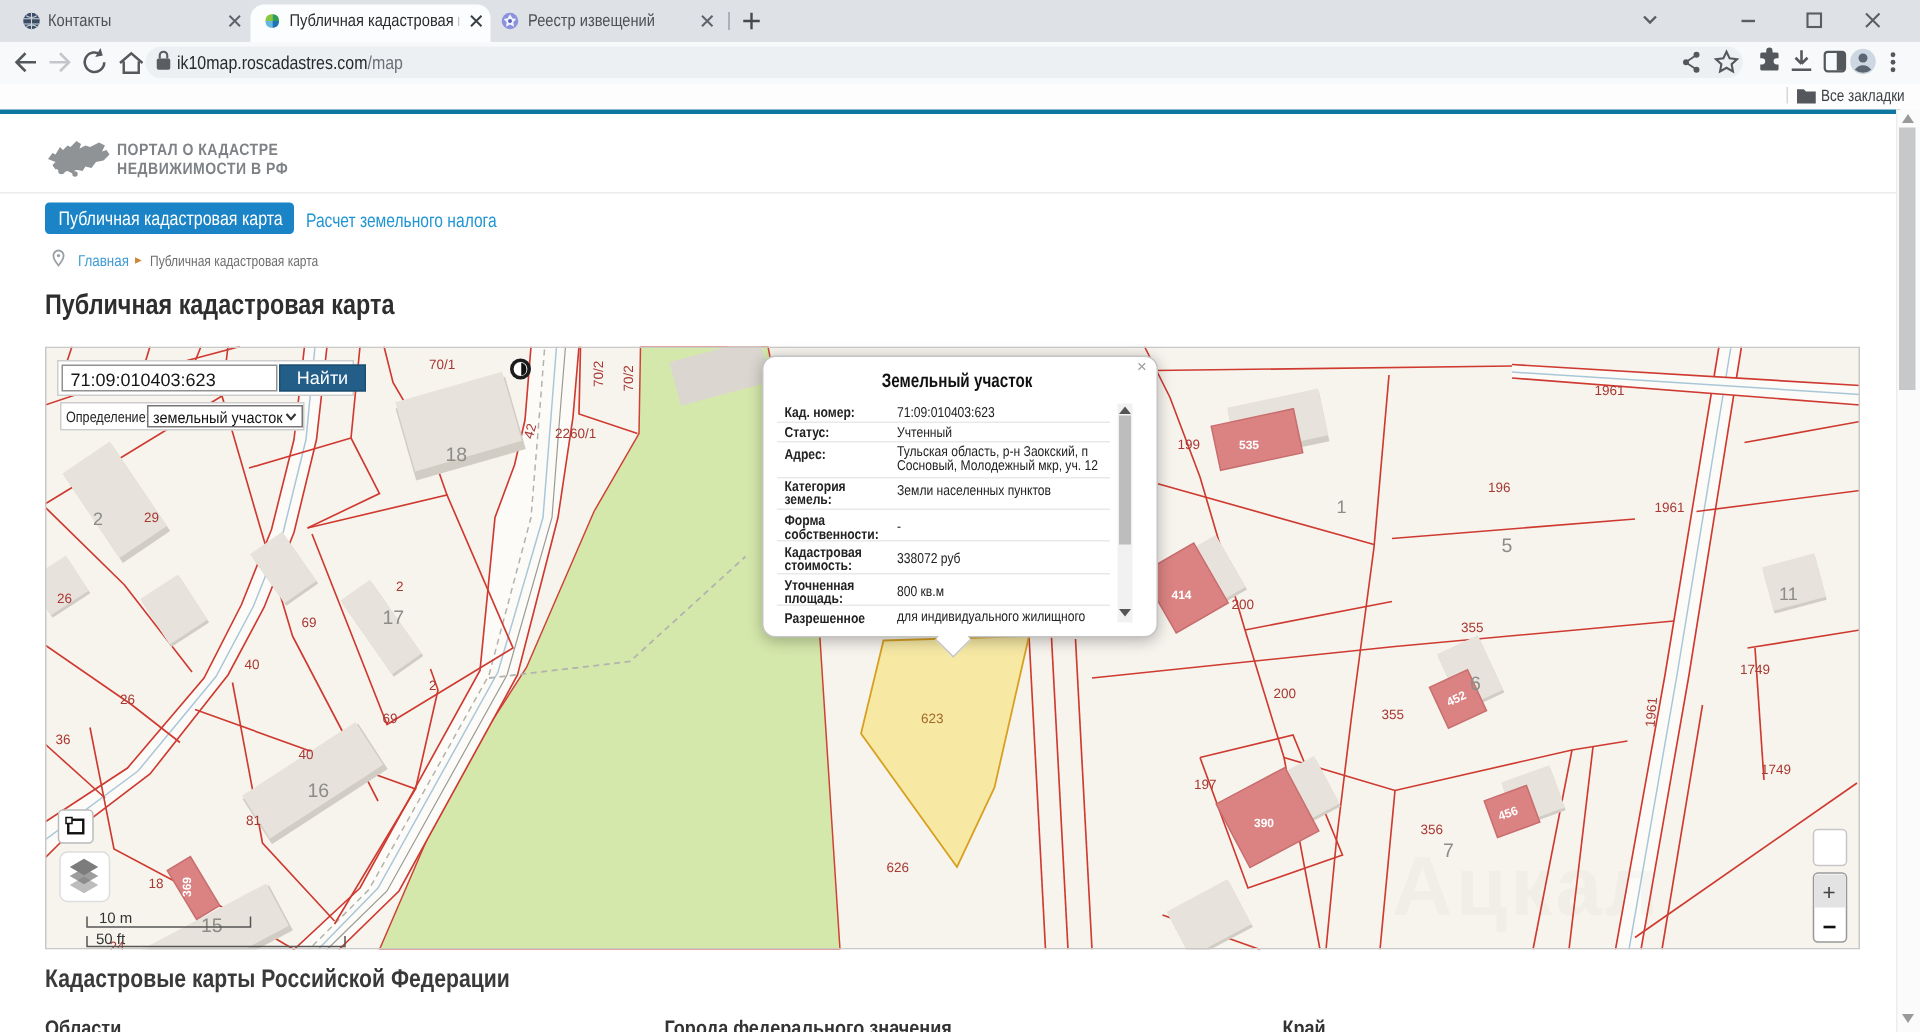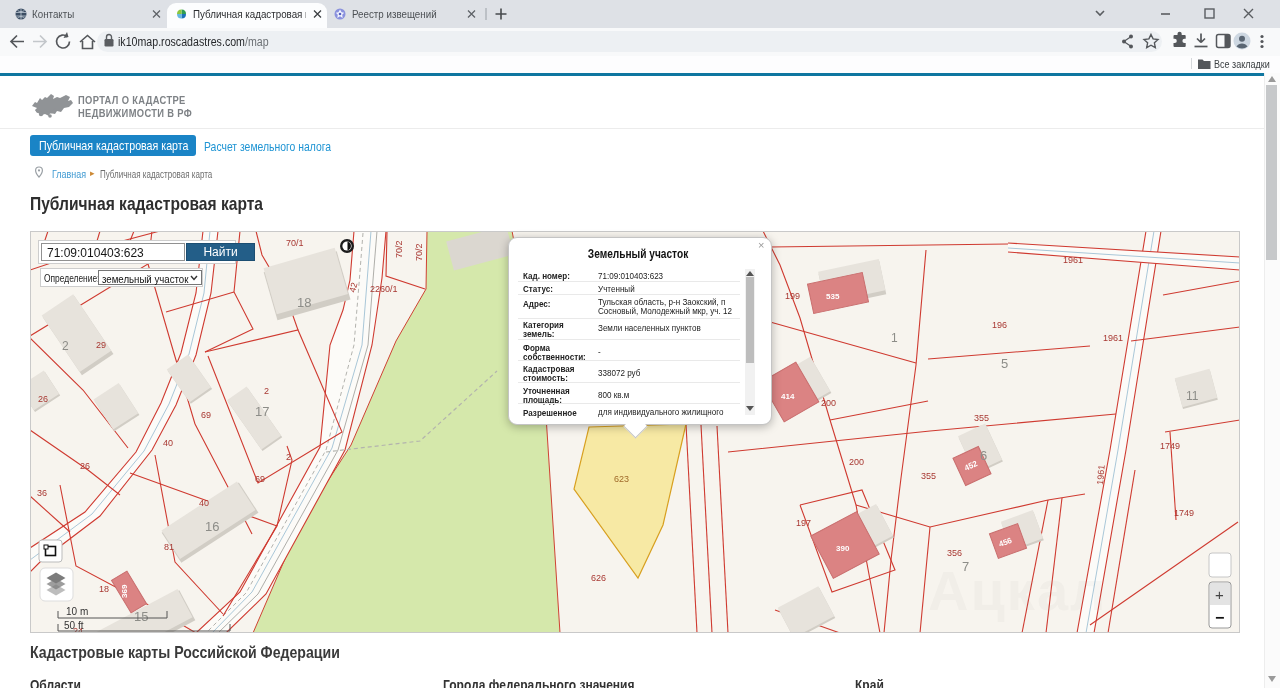--- a/index.html
+++ b/index.html
@@ -376,7 +376,7 @@
 
 <div class="a" style="left:38px;top:240px;width:198px;height:24px;background:#fff;border:1px solid #cdcdcd"></div>
 <div class="a" style="left:41px;top:243px;width:144px;height:18px;background:#fff;border:1px solid #919191;font-size:12px;color:#151515;line-height:18px;padding-left:5px;white-space:nowrap">71:09:010403:623</div>
-<div class="a" style="left:186px;top:243px;width:69px;height:18px;background:#235e88;border:1px solid #1c4e72;color:#fff;font-size:12px;text-align:center;line-height:17px">Найти</div>
+<div class="a" style="left:186px;top:243px;width:58px;height:18px;background:#235e88;border:1px solid #1c4e72;color:#fff;font-size:12px;text-align:center;line-height:17px">Найти</div>
 <div class="a" style="left:40px;top:268px;width:163px;height:19px;background:#fff;border:1px solid #cdcdcd"></div>
 <div class="a" style="left:44px;top:272.5px;font-size:10px;color:#222;white-space:nowrap;transform:scaleX(.84);transform-origin:0 0">Определение:</div>
 <div class="a" style="left:98px;top:270px;width:104px;height:15px;background:#fff;border:1px solid #767676"></div>

